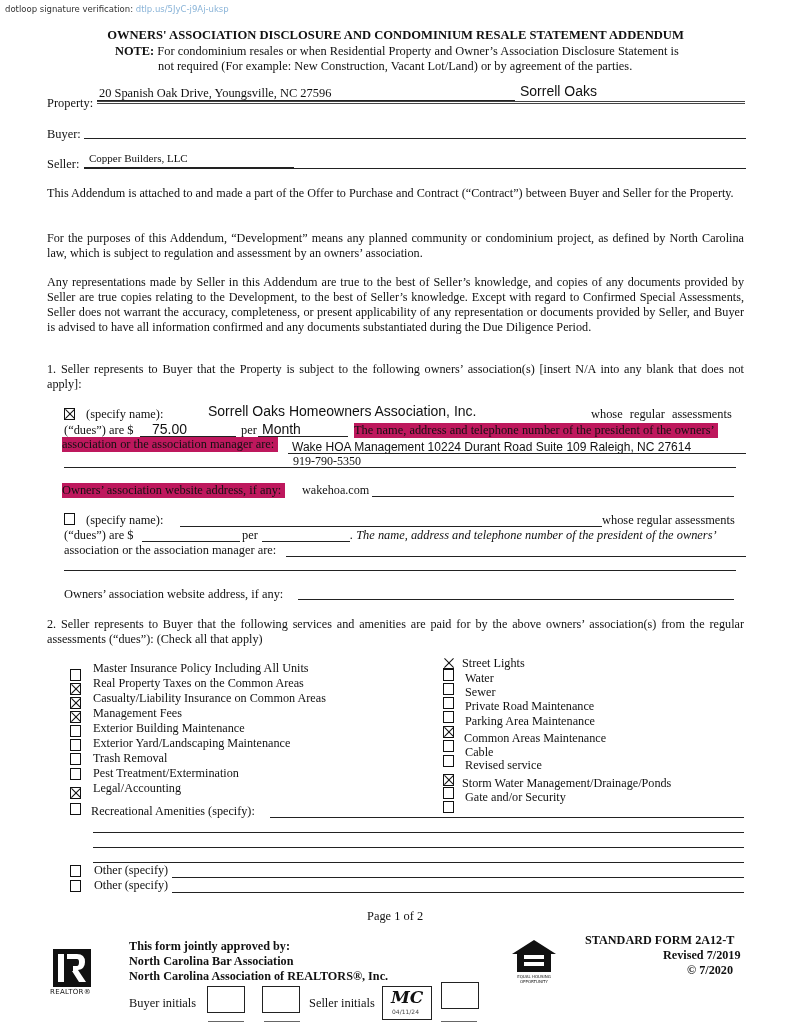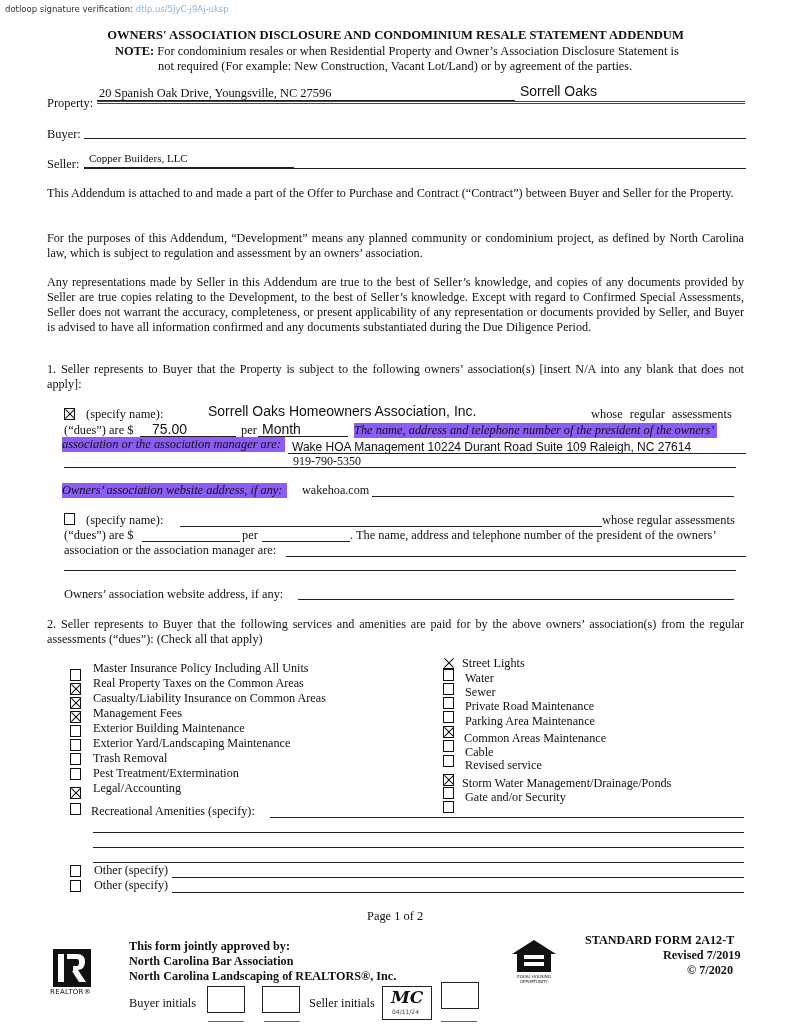--- a/index.html
+++ b/index.html
@@ -18,7 +18,7 @@
   .filled-s { position: absolute; font-family: "Liberation Sans", sans-serif; font-size: 12px; color: #111; }
   .filled-serif { position: absolute; font-family: "Liberation Serif", serif; font-size: 12px; color: #111; }
   .para { position: absolute; left: 47px; width: 697px; font-size: 12.2px; line-height: 15px; text-align: justify; }
-  .hl { background: #8b5cf6; font-style: italic; }
+  .hl { background: #be185d; }
   .cb { position: absolute; width: 11px; height: 12px; border: 1.3px solid #111; background: #fff; }
   .cb.checked::before, .cb.checked::after {
     content: ""; position: absolute; left: 50%; top: 50%; width: 13px; height: 1.2px; background: #111;

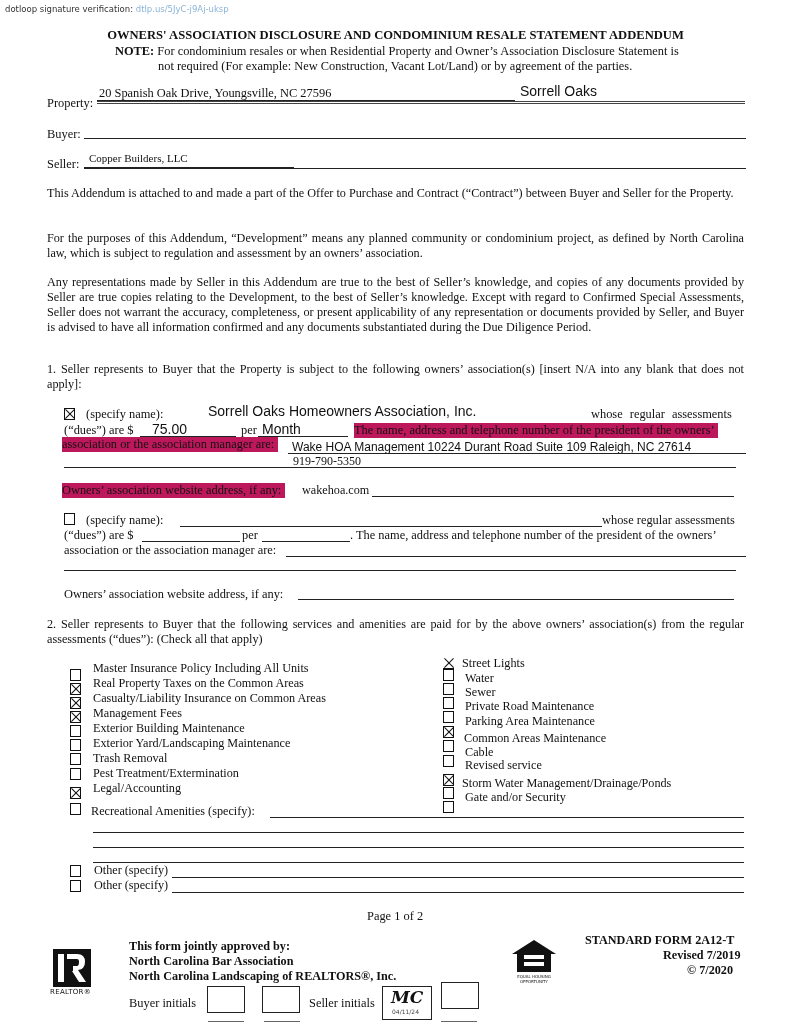--- a/index.html
+++ b/index.html
@@ -95,7 +95,7 @@
 <div class="line" style="left:142px; top:541px; width:98px;"></div>
 <div class="label" style="left:242px; top:528px;">per</div>
 <div class="line" style="left:262px; top:541px; width:88px;"></div>
-<div class="label" style="left:350px; top:528px;">. The name, address and telephone number of the president of the owners’</div>
+<div class="label" style="left:350px; top:528px;font-style:italic;">. The name, address and telephone number of the president of the owners’</div>
 
 <div class="label" style="left:64px; top:543px;">association or the association manager are:</div>
 <div class="line" style="left:286px; top:556px; width:460px;"></div>

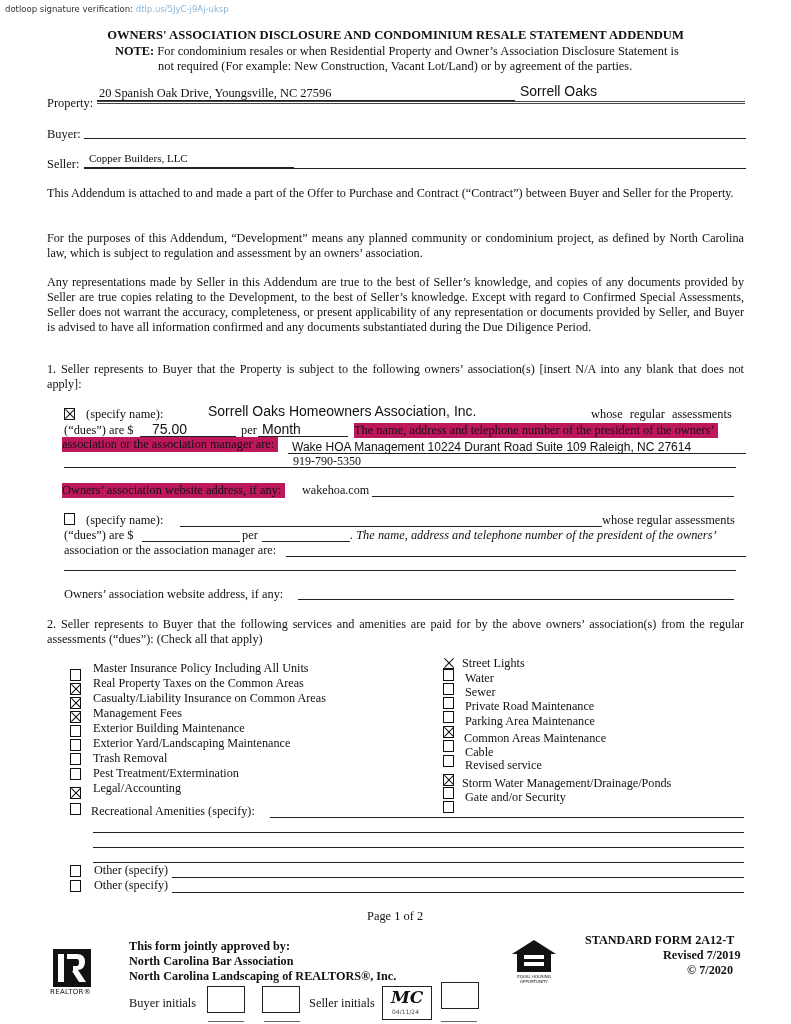--- a/index.html
+++ b/index.html
@@ -197,7 +197,7 @@
 
 <div class="foot-bold" style="left:129px; top:939px;">This form jointly approved by:</div>
 <div class="foot-bold" style="left:129px; top:954px;">North Carolina Bar Association</div>
-<div class="foot-bold" style="left:129px; top:969px;">North Carolina Landscaping of REALTORS®, Inc.</div>
+<div class="foot-bold" style="left:129px; top:969px;">North Carolina Association of REALTORS®, Inc.</div>
 
 <div class="abs" style="left:510px; top:938px; width:48px; height:40px;">
   <svg width="48" height="36" viewBox="0 0 48 36">

